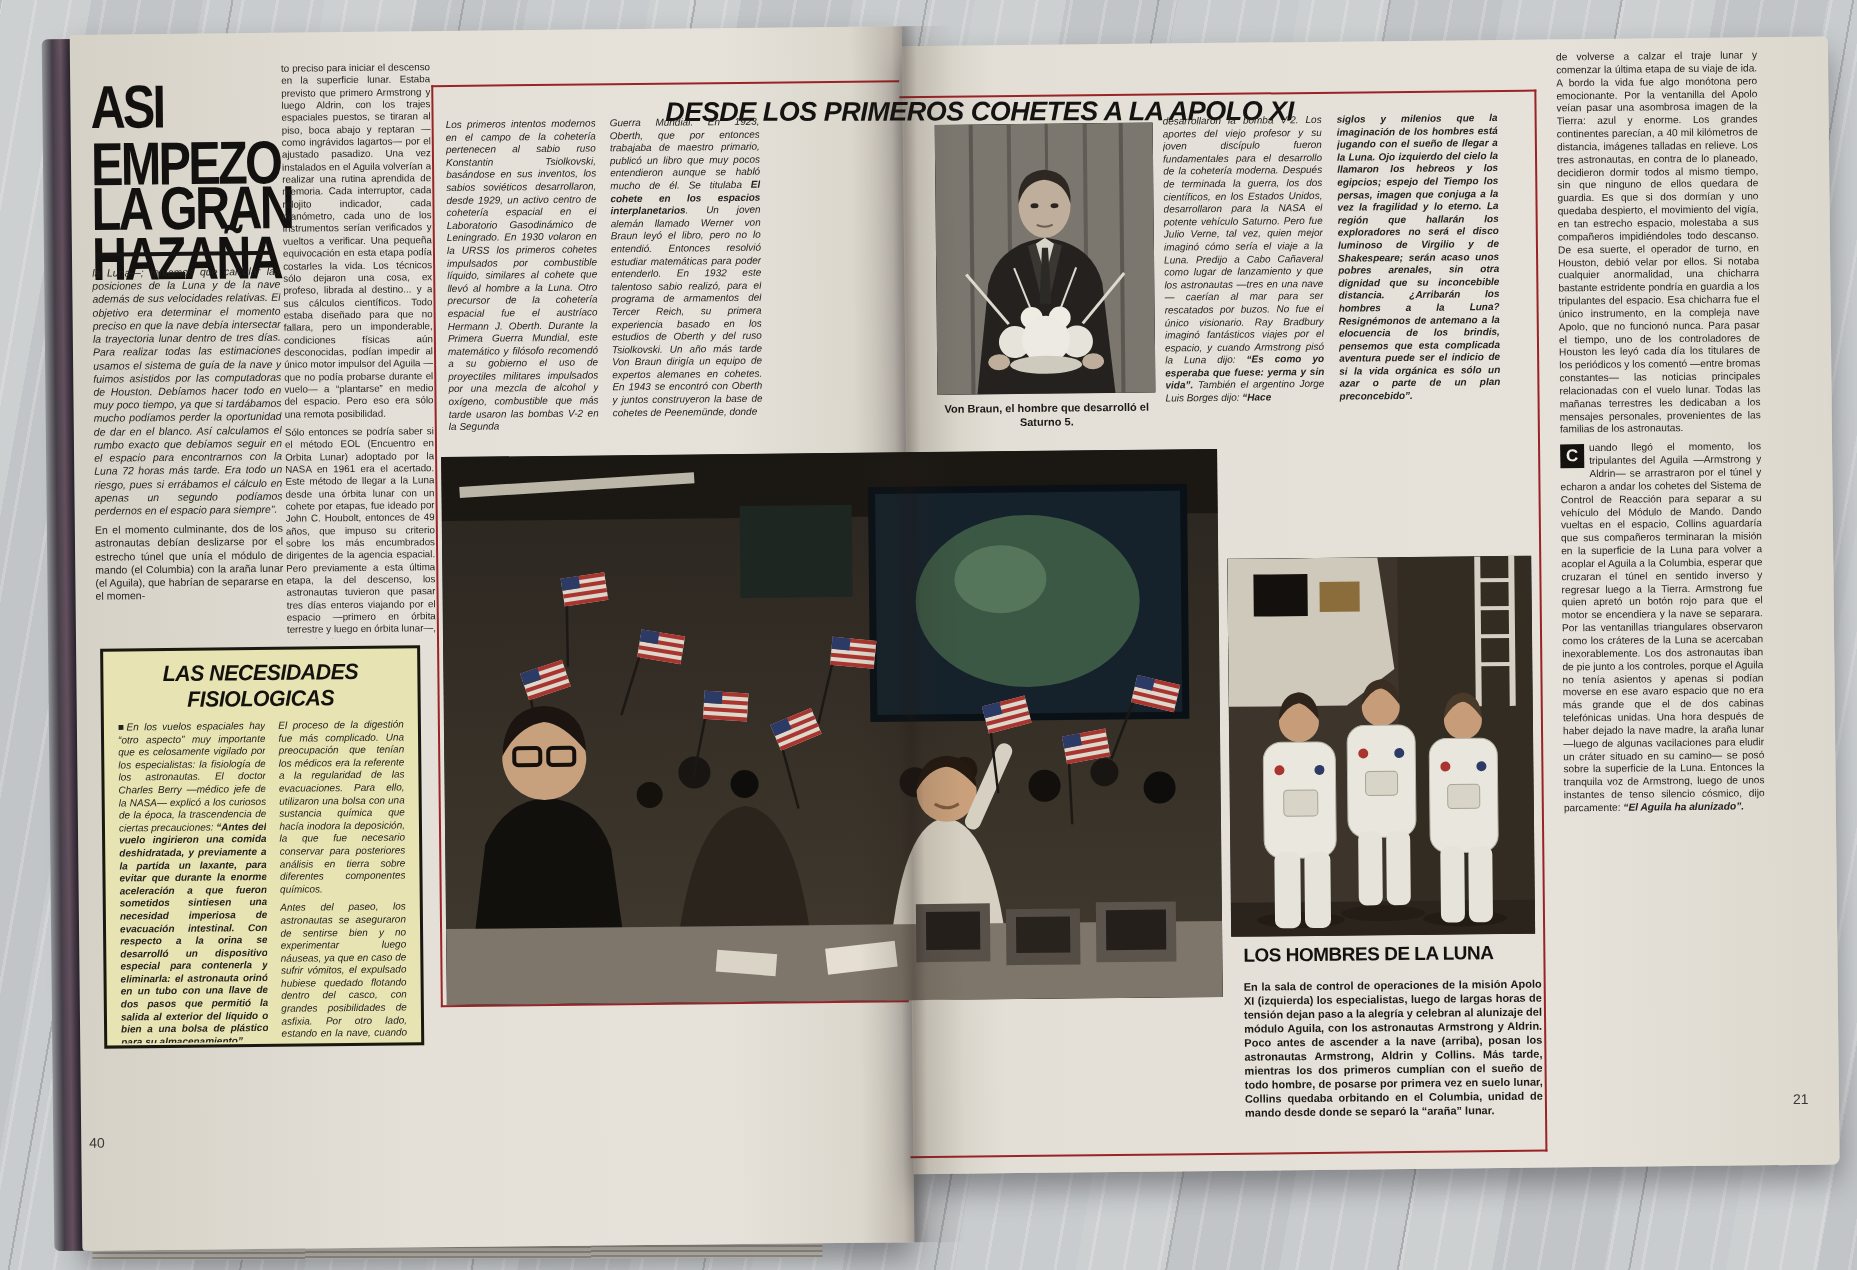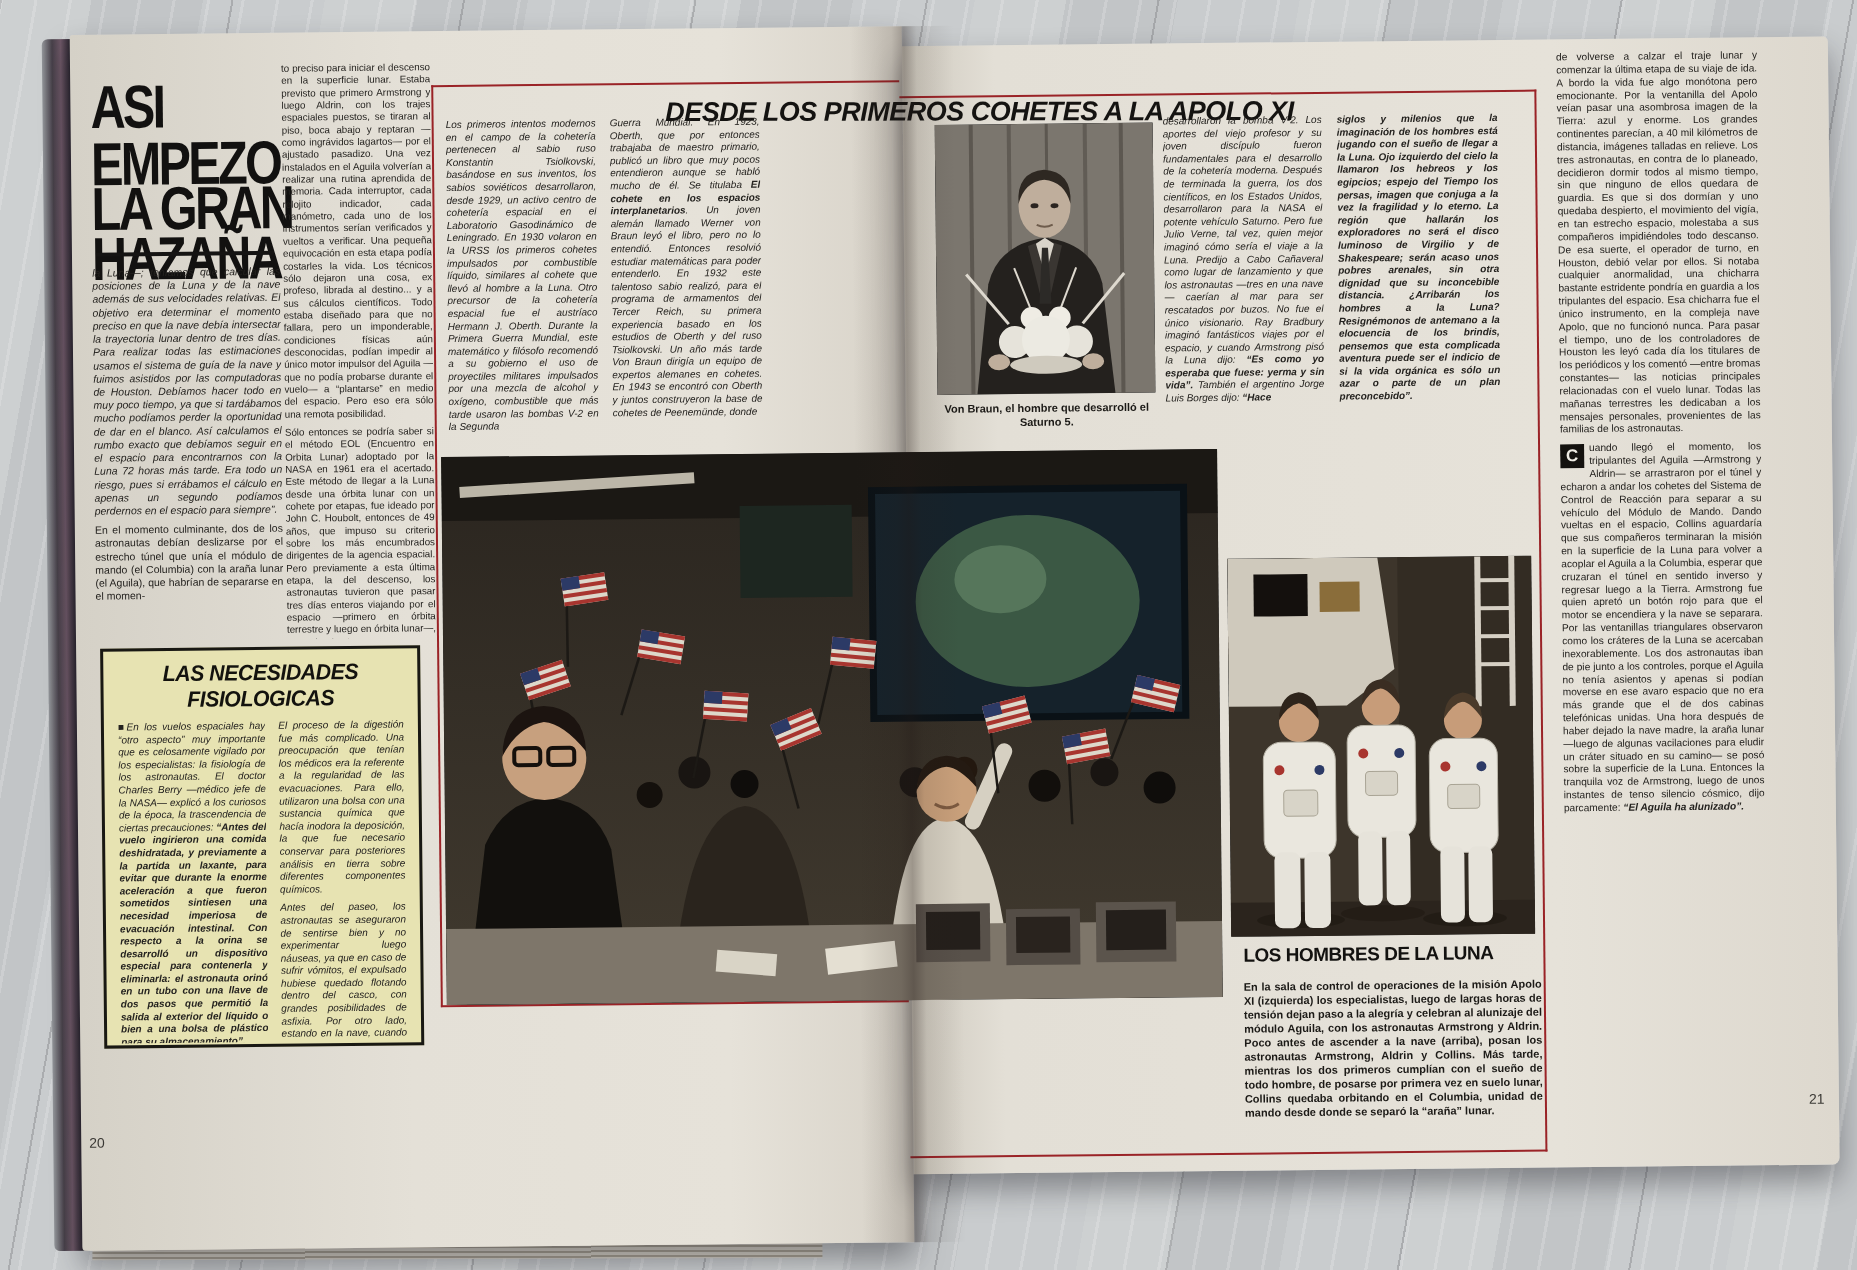--- a/index.html
+++ b/index.html
@@ -77,7 +77,7 @@
 
   .pagenum{font-size:14px;color:#3a3834;}
   .pn-left{left:84px;top:1126px;}
-  .pn-right{left:1788px;top:1100px;margin-left:16px;}
+  .pn-right{left:1788px;top:1100px;}
 </style>
 </head>
 <body>

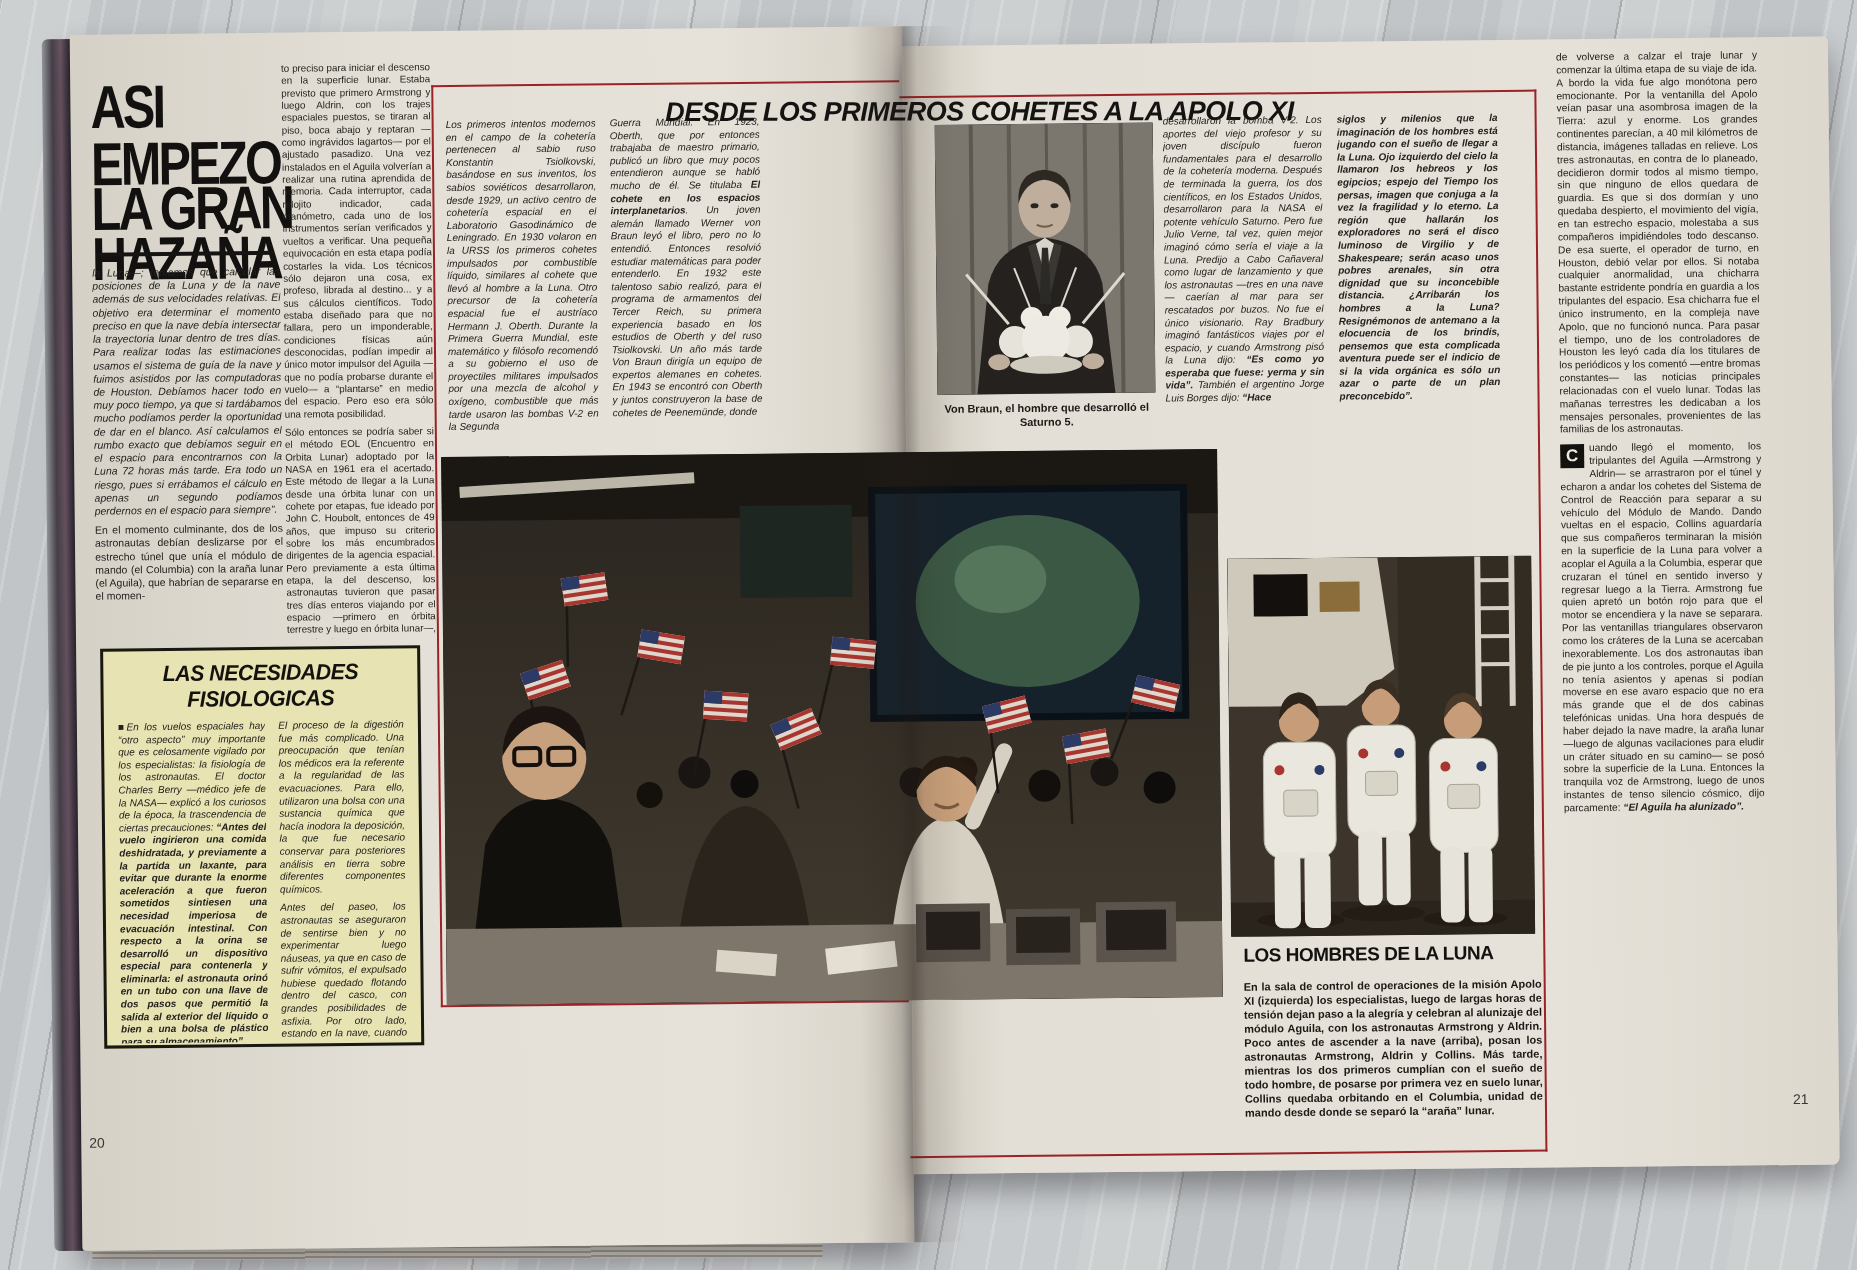--- a/index.html
+++ b/index.html
@@ -295,7 +295,7 @@
       <p><span class="dropcap">C</span><span>uando llegó el momento, los tripulantes del Aguila —Armstrong y Aldrin— se arrastraron por el túnel y echaron a andar los cohetes del Sistema de Control de Reacción para separar a su vehículo del Módulo de Mando. Dando vueltas en el espacio, Collins aguardaría que sus compañeros terminaran la misión en la superficie de la Luna para volver a acoplar el Aguila a la Columbia, esperar que cruzaran el túnel en sentido inverso y regresar luego a la Tierra. Armstrong fue quien apretó un botón rojo para que el motor se encendiera y la nave se separara. Por las ventanillas triangulares observaron como los cráteres de la Luna se acercaban inexorablemente. Los dos astronautas iban de pie junto a los controles, porque el Aguila no tenía asientos y apenas si podían moverse en ese avaro espacio que no era más grande que el de dos cabinas telefónicas unidas. Una hora después de haber dejado la nave madre, la araña lunar —luego de algunas vacilaciones para eludir un cráter situado en su camino— se posó sobre la superficie de la Luna. Entonces la tranquila voz de Armstrong, luego de unos instantes de tenso silencio cósmico, dijo parcamente: </span><span class="b it">“El Aguila ha alunizado”.</span></p>
     </div>
 
-    <div class="abs pagenum pn-left">20</div>
+    <div class="abs pagenum pn-left">40</div>
     <div class="abs pagenum pn-right">21</div>
 
     <div class="gutter"></div>

